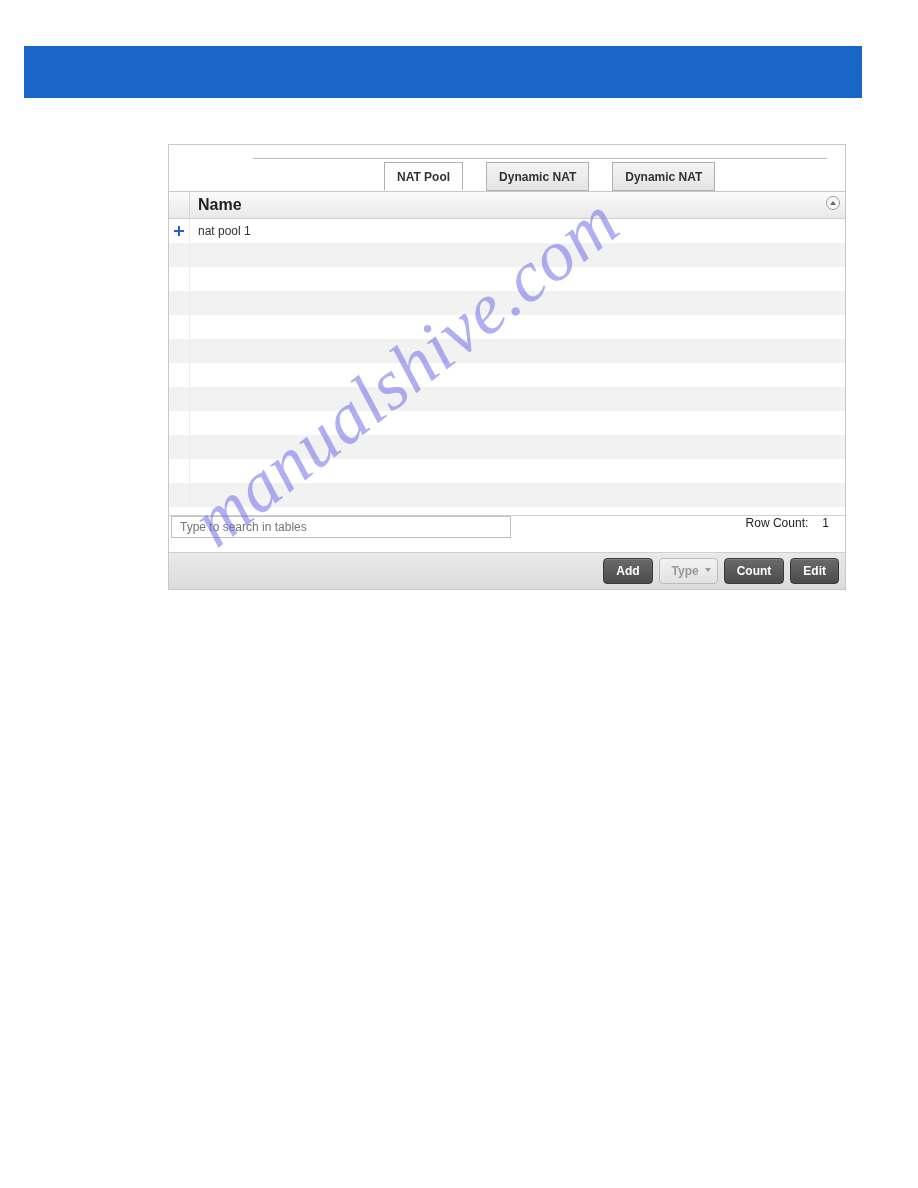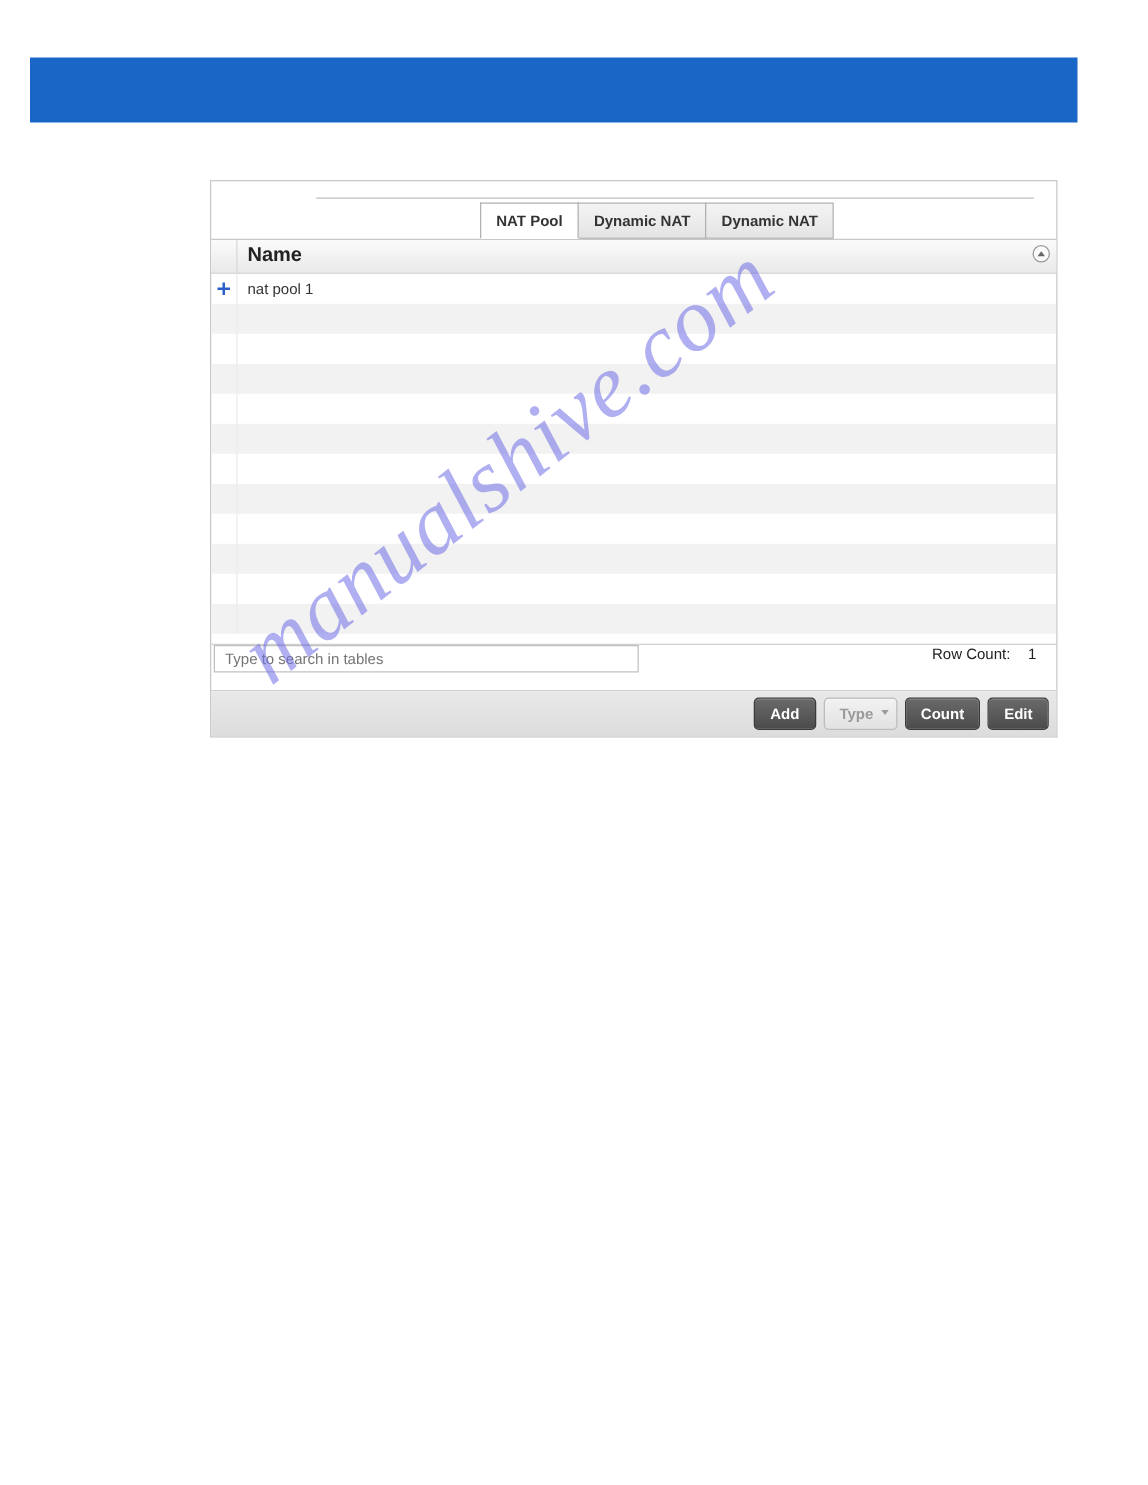--- a/index.html
+++ b/index.html
@@ -48,6 +48,7 @@
     bottom: 0;
     display: flex;
     align-items: flex-end;
+    gap: 24px;
   }
   .tab {
     border: 1px solid #b0b0b0;

